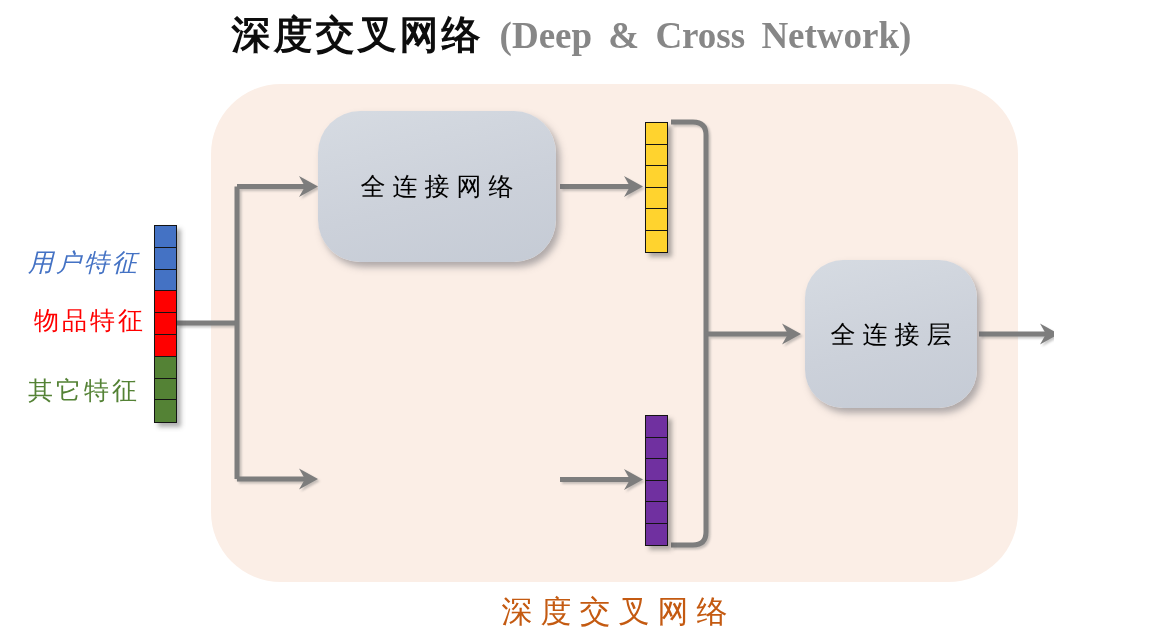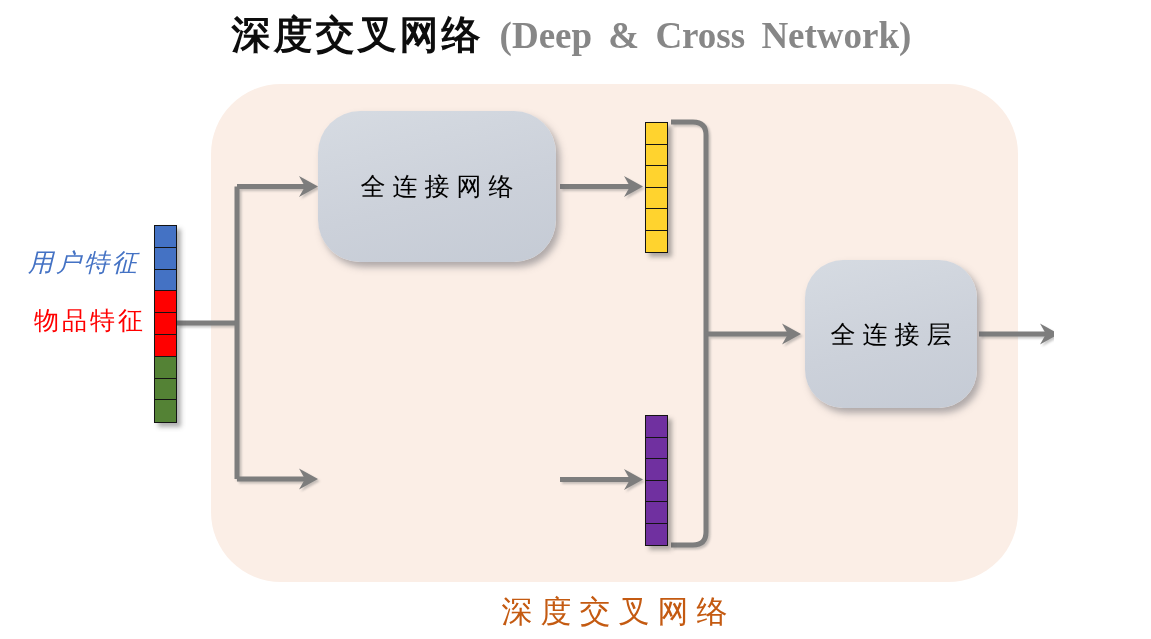--- a/index.html
+++ b/index.html
@@ -87,6 +87,7 @@
 
   <div class="feat-label lbl-user">用户特征</div>
   <div class="feat-label lbl-item">物品特征</div>
+  <div class="feat-label lbl-other">其它特征</div>
 
   <div class="vstack input-stack">
       <div class="cell" style="background: rgb(68, 114, 196);"></div>

